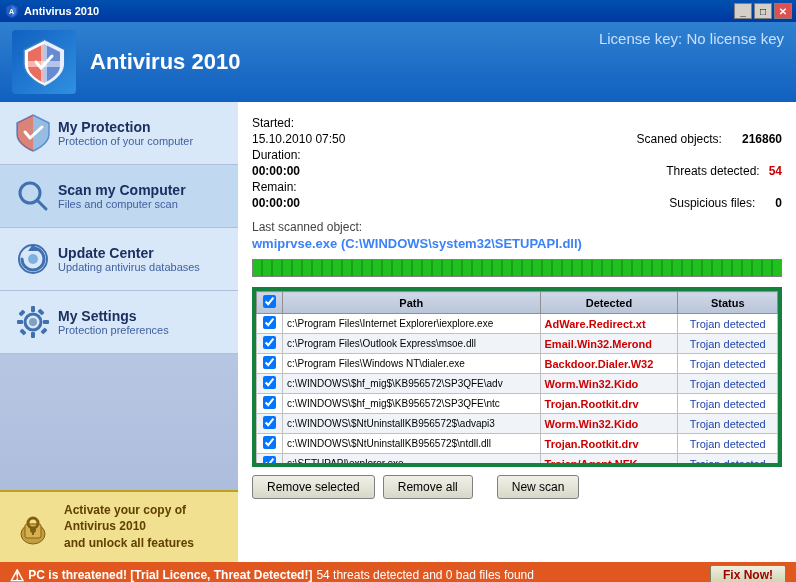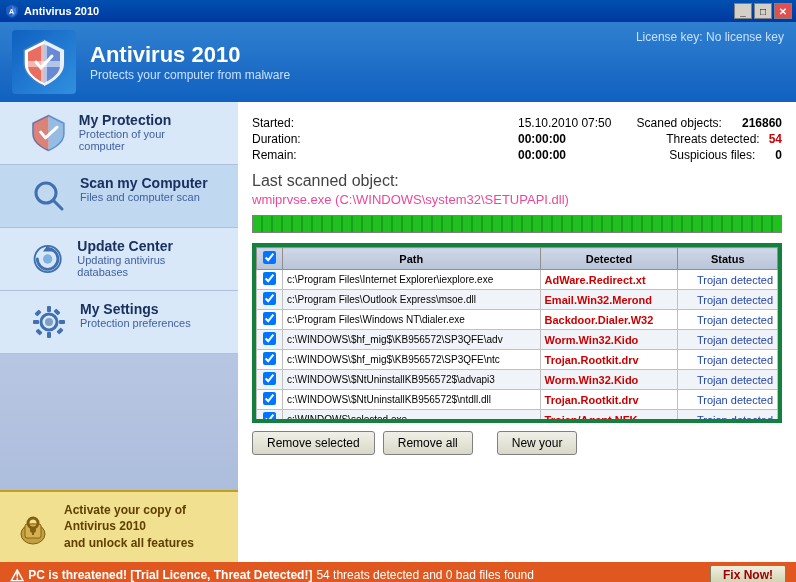--- a/index.html
+++ b/index.html
@@ -45,7 +45,7 @@
     .app-title-block { flex: 1; }
     .app-title-block h1 { color: white; font-size: 22px; font-weight: bold; line-height: 1.2; }
     .app-title-block p { color: #c8e0ff; font-size: 12px; }
-    .license-key { position: absolute; top: 8px; right: 12px; color: #c8e0ff; font-size: 12px; }
+    .license-key { position: absolute; top: 8px; right: 12px; color: #c8e0ff; font-size: 15px; }
 
     
     .main-layout { display: flex; height: 460px; background: #e8e4dc; }

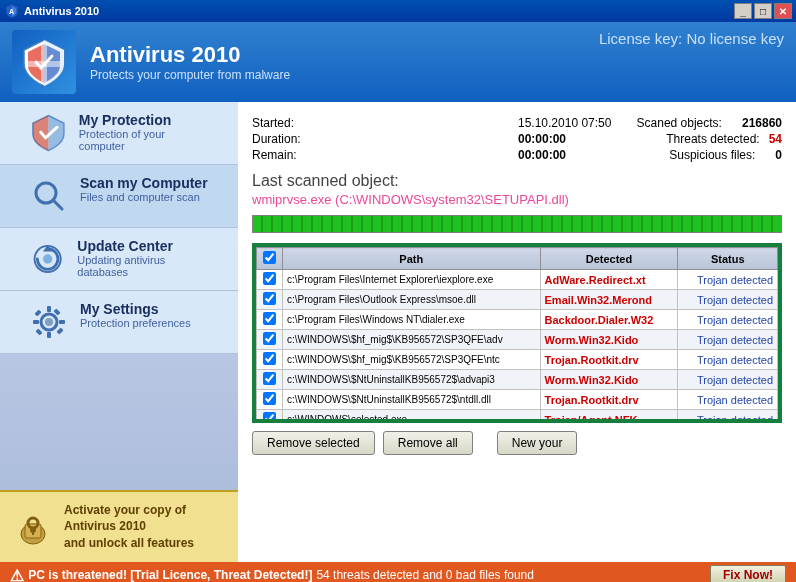--- a/index.html
+++ b/index.html
@@ -186,7 +186,6 @@
   </div>
   <div class="app-title-block">
     <h1>Antivirus 2010</h1>
-    <p>Protects your computer from malware</p>
   </div>
   <div class="license-key">License key: No license key</div>
 </div>

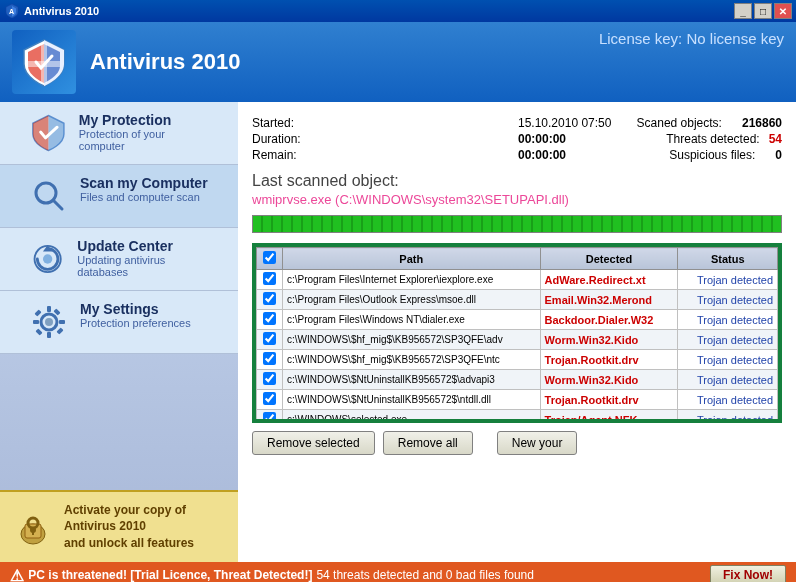--- a/index.html
+++ b/index.html
@@ -59,8 +59,8 @@
       flex-direction: column;
     }
     .sidebar-item {
-      display: flex; align-items: flex-start; gap: 10px;
-      padding: 10px 28px;
+      display: flex; align-items: center; gap: 4px;
+      padding: 10px 12px;
       background: #d8e8f8;
       border-bottom: 1px solid #b0c0d8;
       cursor: pointer;

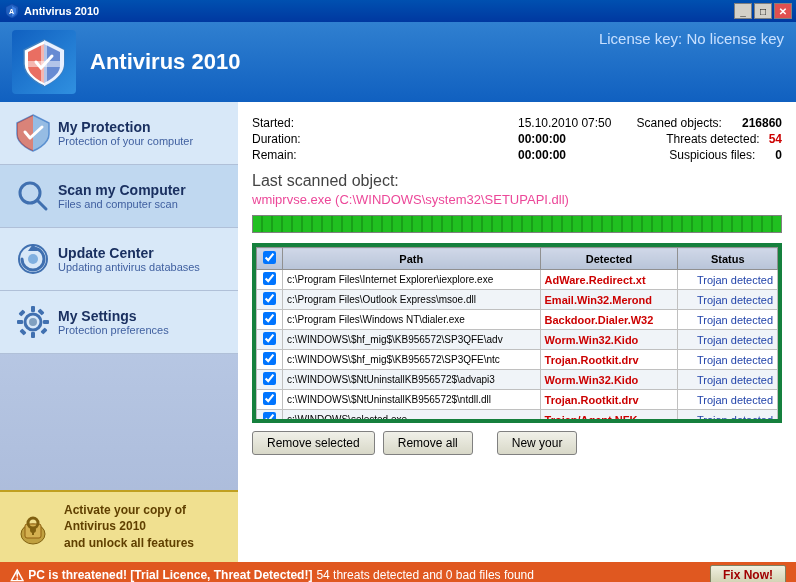--- a/index.html
+++ b/index.html
@@ -84,7 +84,7 @@
     .content { flex: 1; padding: 14px; overflow: hidden; background: white; }
     .content-title { font-size: 18px; font-weight: bold; color: #1a3060; margin-bottom: 10px; }
 
-    .scan-info { display: grid; grid-template-columns: 1fr 1fr; gap: 2px; margin-bottom: 10px; font-size: 12px; }
+    .scan-info { display: grid; grid-template-columns: 1fr; gap: 2px; margin-bottom: 10px; font-size: 12px; }
 
     .last-scanned { font-size: 16px; color: #444; margin-bottom: 2px; }
     .last-scanned-file { font-size: 13px; font-weight: normal; color: #ec4899; margin-bottom: 8px; }

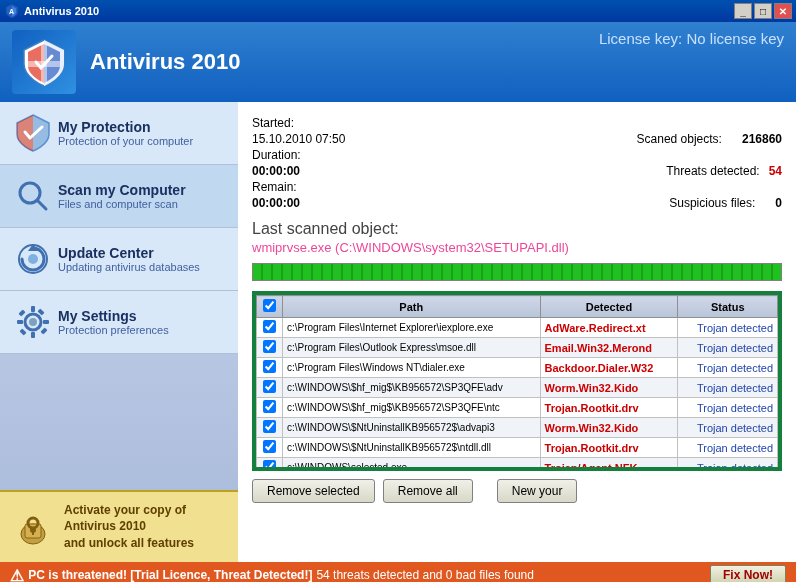--- a/index.html
+++ b/index.html
@@ -86,7 +86,7 @@
 
     .scan-info { display: grid; grid-template-columns: 1fr; gap: 2px; margin-bottom: 10px; font-size: 12px; }
 
-    .last-scanned { font-size: 16px; color: #444; margin-bottom: 2px; }
+    .last-scanned { font-size: 12px; color: #444; margin-bottom: 2px; }
     .last-scanned-file { font-size: 13px; font-weight: normal; color: #ec4899; margin-bottom: 8px; }
 
     .progress-bar-container {

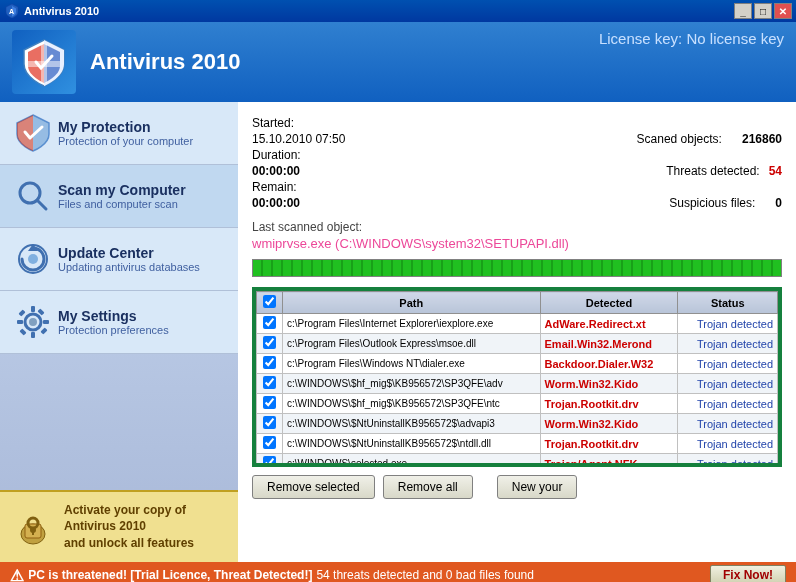--- a/index.html
+++ b/index.html
@@ -87,7 +87,7 @@
     .scan-info { display: grid; grid-template-columns: 1fr; gap: 2px; margin-bottom: 10px; font-size: 12px; }
 
     .last-scanned { font-size: 12px; color: #444; margin-bottom: 2px; }
-    .last-scanned-file { font-size: 13px; font-weight: normal; color: #ec4899; margin-bottom: 8px; }
+    .last-scanned-file { font-size: 13px; font-weight: bold; color: #3b82f6; margin-bottom: 8px; }
 
     .progress-bar-container {
       height: 18px; background: #c0c0c0; border: 1px solid #808080;

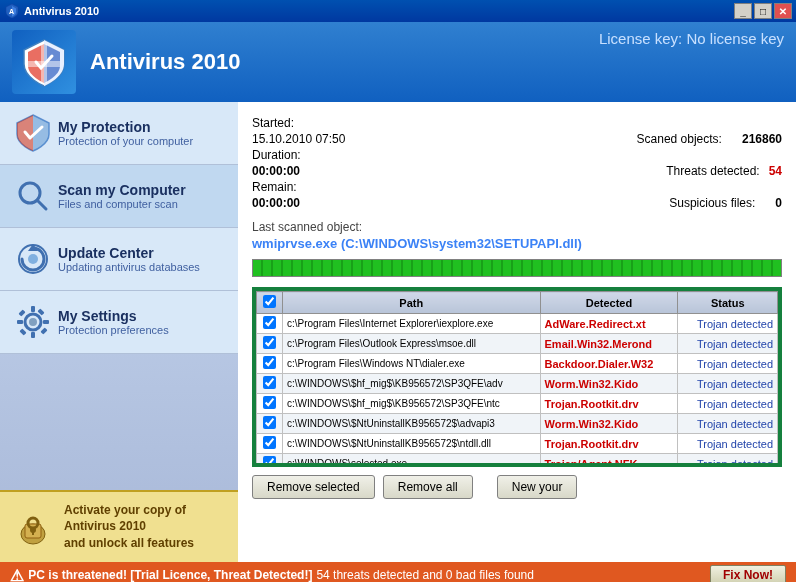--- a/index.html
+++ b/index.html
@@ -112,7 +112,7 @@
     .threats-table tr:nth-child(even) td { background: #f0f4f8; }
     .threats-table tr:nth-child(odd) td { background: white; }
     .threat-name { color: #cc0000; font-weight: bold; font-size: 11px; }
-    .status-cell { color: #2244aa; font-size: 11px; text-align: right; }
+    .status-cell { color: #2244aa; font-size: 11px; text-align: center; }
     .path-cell { color: #000; font-size: 10px; max-width: 220px; overflow: hidden; white-space: nowrap; }
     .checkbox-cell { text-align: center; width: 22px; }
     .table-scroll { max-height: 180px; overflow-y: auto; }

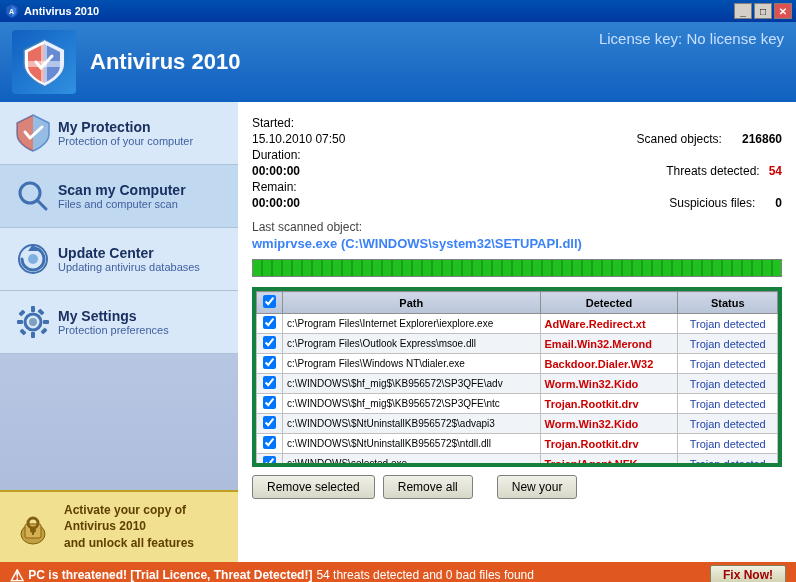--- a/index.html
+++ b/index.html
@@ -380,7 +380,7 @@
     <td class="checkbox-cell">
       <input type="checkbox" checked="" style="">
     </td>
-    <td class="path-cell" title="c:\WINDOWS\explorer.exe">c:\WINDOWS\selected.exe</td>
+    <td class="path-cell" title="c:\WINDOWS\explorer.exe">c:\SETUPAPI\explorer.exe</td>
     <td class="threat-name">Trojan/Agent.NFK</td>
     <td class="status-cell">Trojan detected</td>
   </tr>

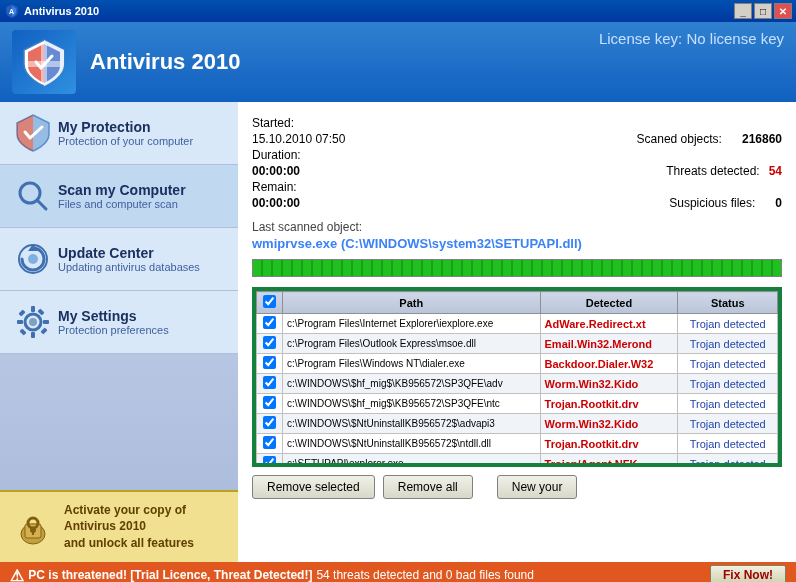--- a/index.html
+++ b/index.html
@@ -391,7 +391,7 @@
     <div class="button-row">
       <button class="btn">Remove selected</button>
       <button class="btn">Remove all</button>
-      <button class="btn" style="margin-left:16px;">New your</button>
+      <button class="btn" style="margin-left:16px;">New scan</button>
     </div>
   </div>
 

